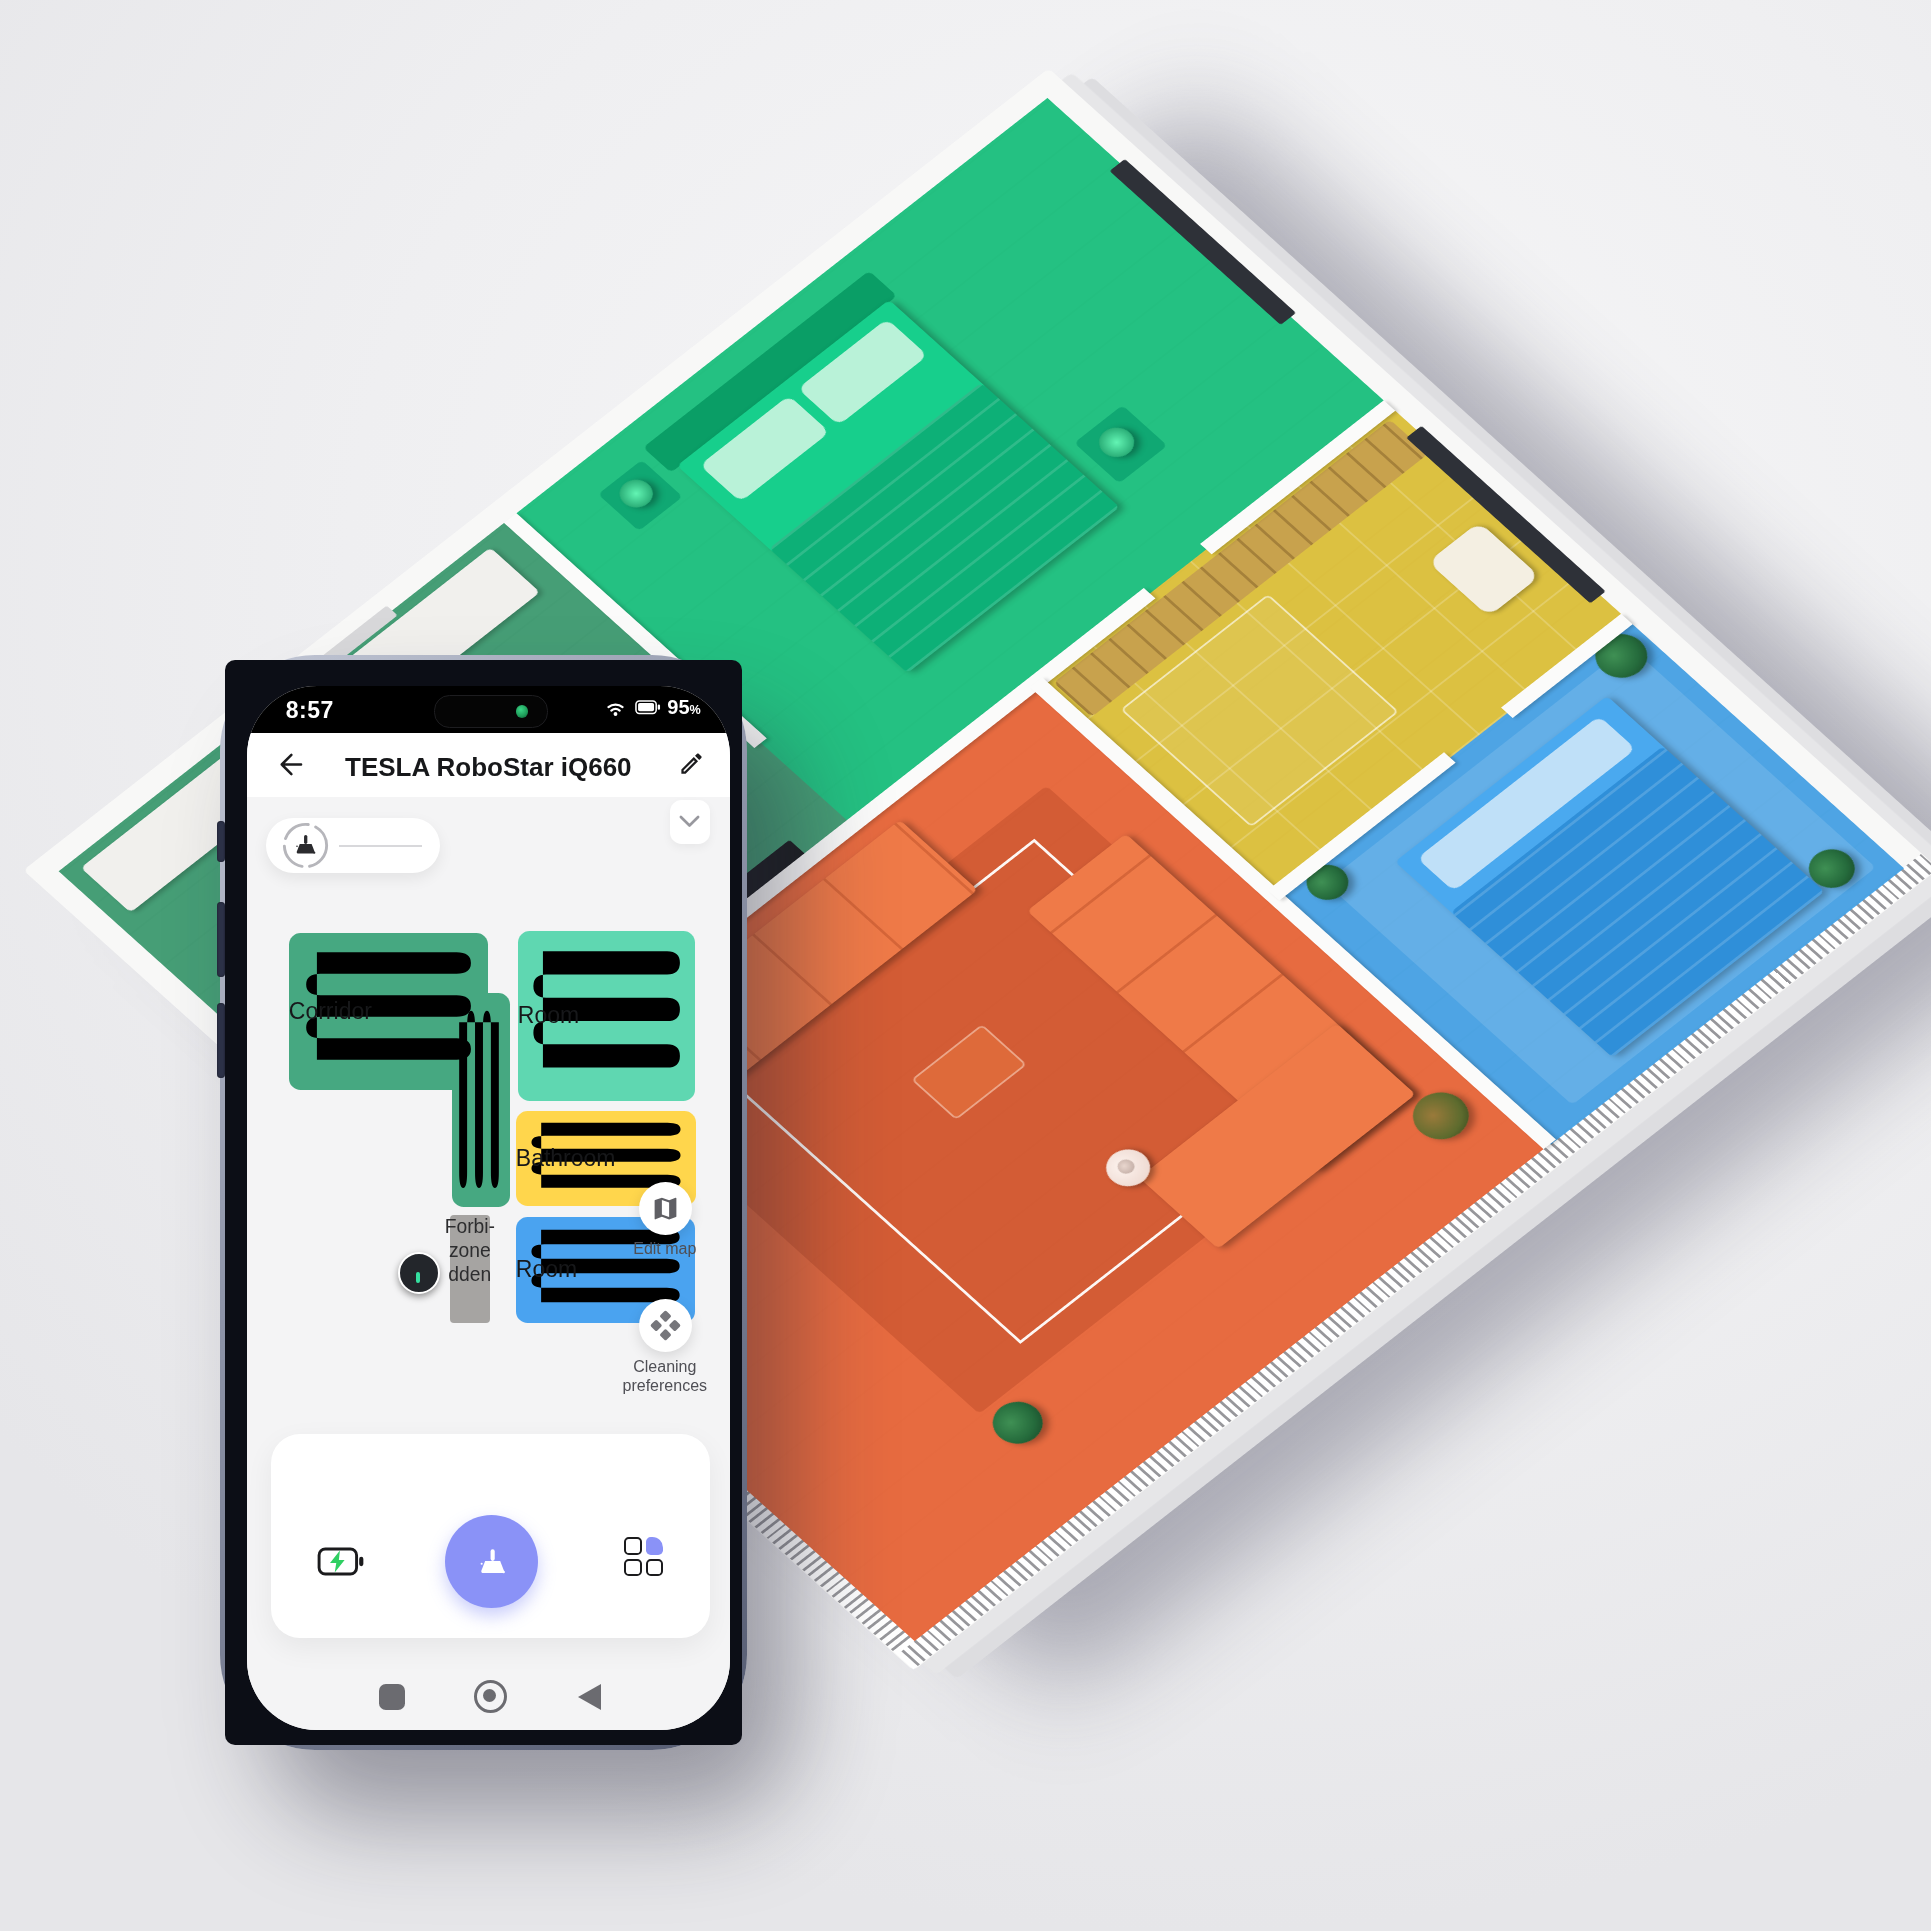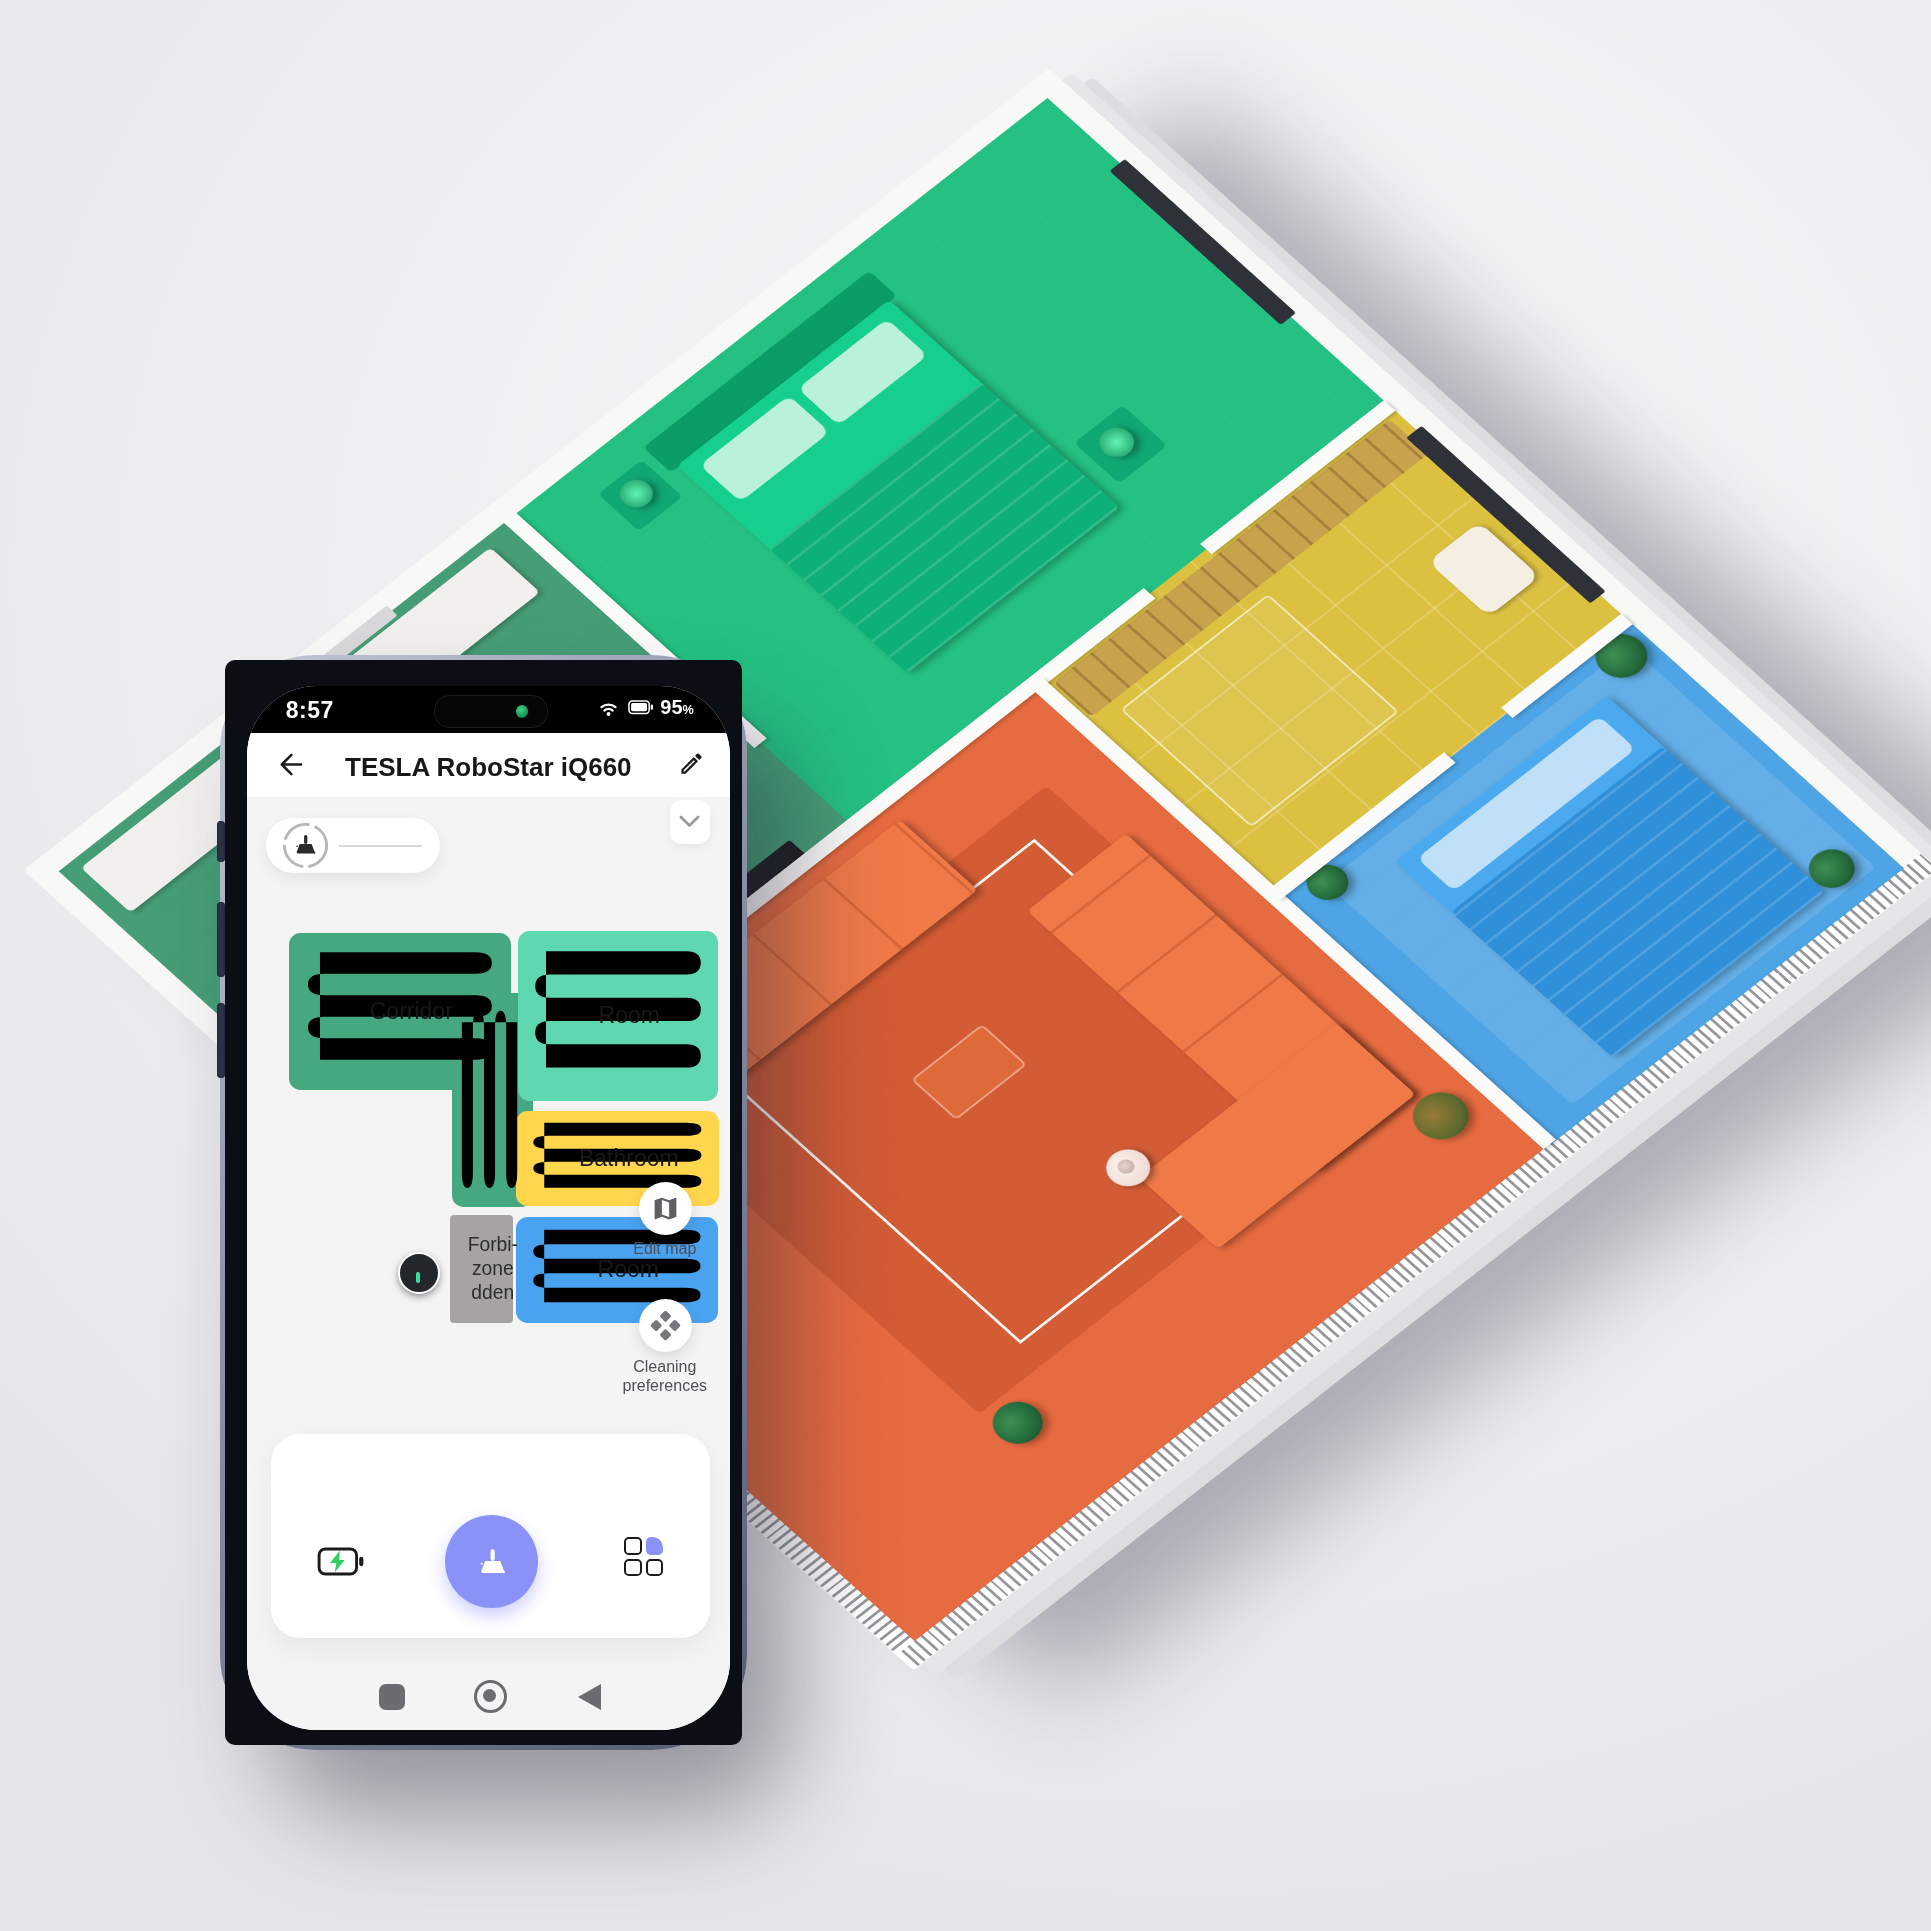--- a/index.html
+++ b/index.html
@@ -59,7 +59,7 @@
       background:#050505;border:1px solid #1d1d20;}
   .cam-dot{position:absolute;left:81px;top:8.7px;width:12.6px;height:12.6px;border-radius:50%;
       background:radial-gradient(circle at 40% 35%, #3bd687 0%, #1d9a58 60%, #0c4f2c 100%);}
-  .sb-icons{position:absolute;right:36px;top:10.6px;display:flex;align-items:center;gap:6.8px;}
+  .sb-icons{position:absolute;right:29px;top:10.6px;display:flex;align-items:center;gap:6.8px;}
   .sb-batt-text{font-size:20px;font-weight:600;} .pct{font-size:12.6px;font-weight:700;}
 
   .header{position:absolute;left:0;top:47px;width:100%;height:64px;background:#fff;}

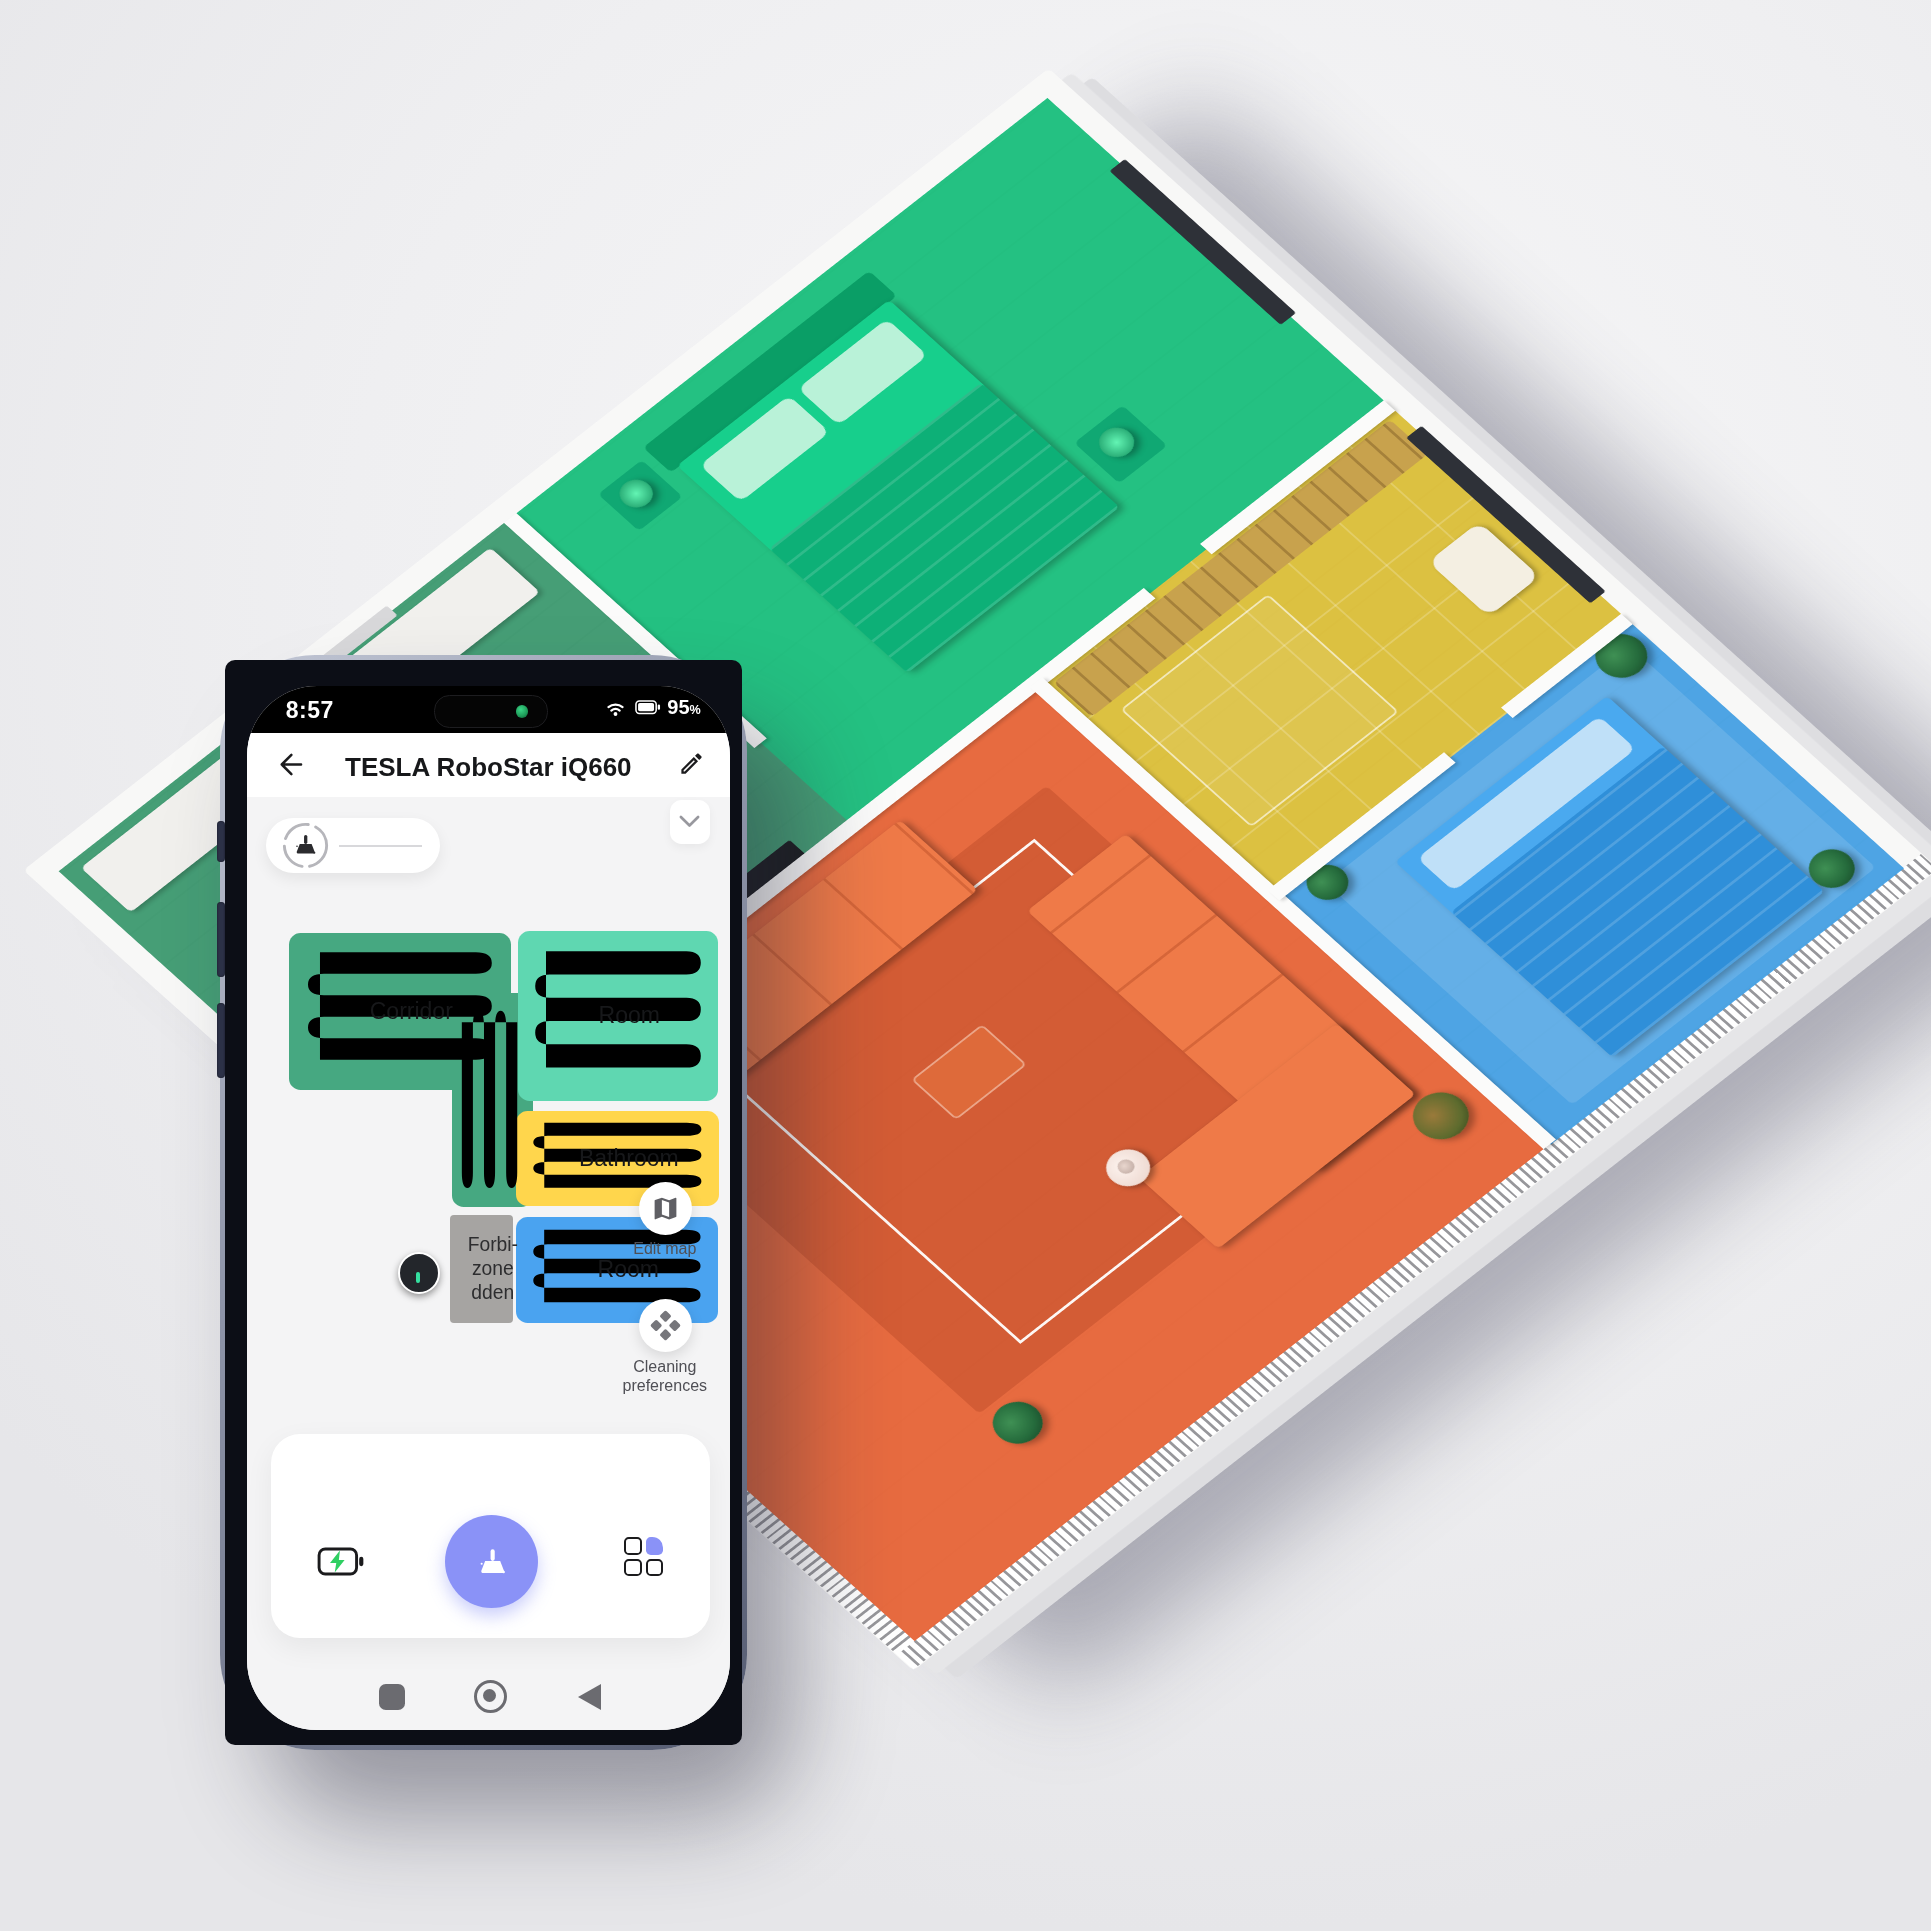--- a/index.html
+++ b/index.html
@@ -78,7 +78,7 @@
   .pill-line{position:absolute;left:73px;top:27px;width:83px;height:1.9px;background:#d8d8db;}
 
   .map{position:absolute;left:0;top:0;width:100%;height:100%;}
-  .mroom{position:absolute;border-radius:11.6px;display:flex;align-items:center;justify-content:center;padding-left:23px;}
+  .mroom{position:absolute;border-radius:11.6px;display:flex;align-items:center;justify-content:flex-start;}
   .mroom span{position:relative;z-index:2;font-size:23px;color:#17181a;}
   .serp{position:absolute;left:5%;top:5%;width:90%;height:90%;z-index:1;}
   .m-corridorA{left:42px;top:136px;width:199px;height:157px;background:#46A881;}

